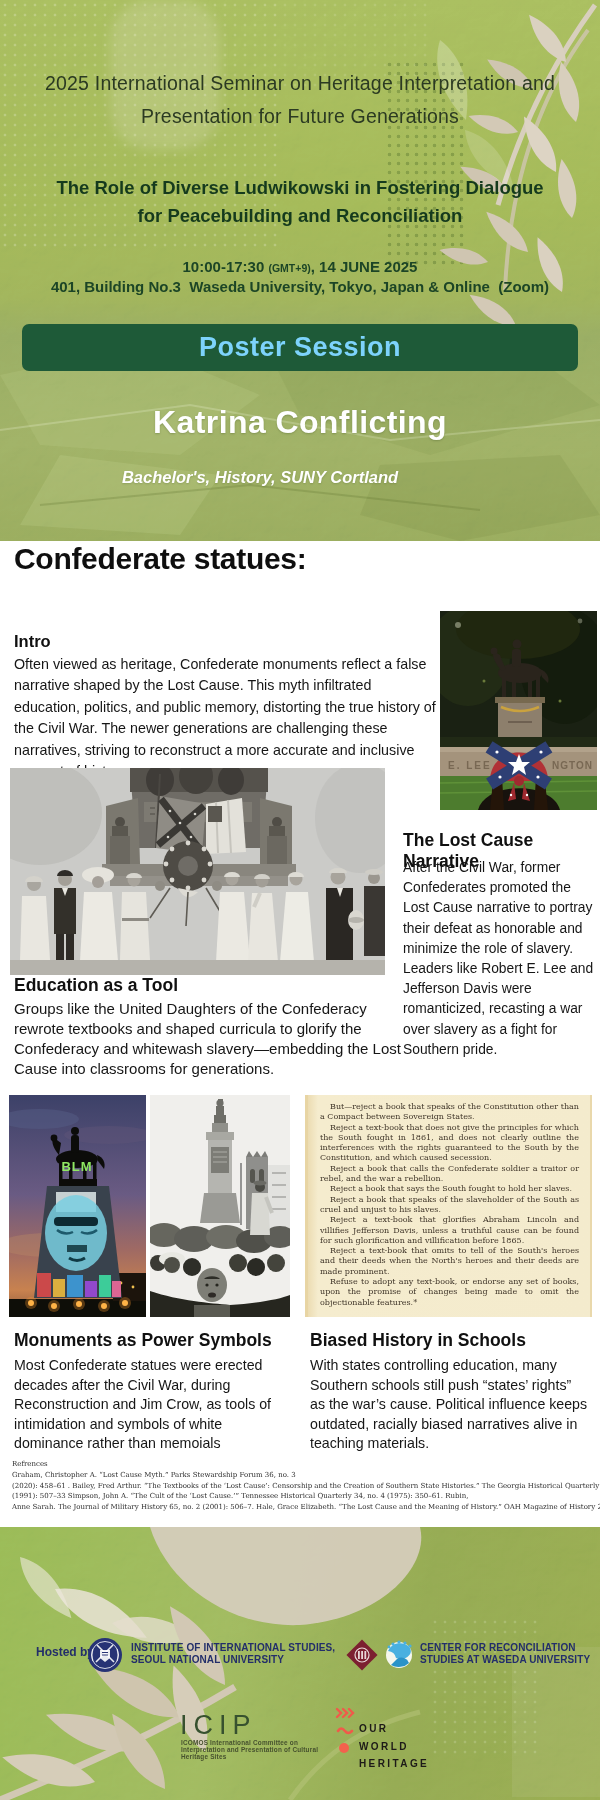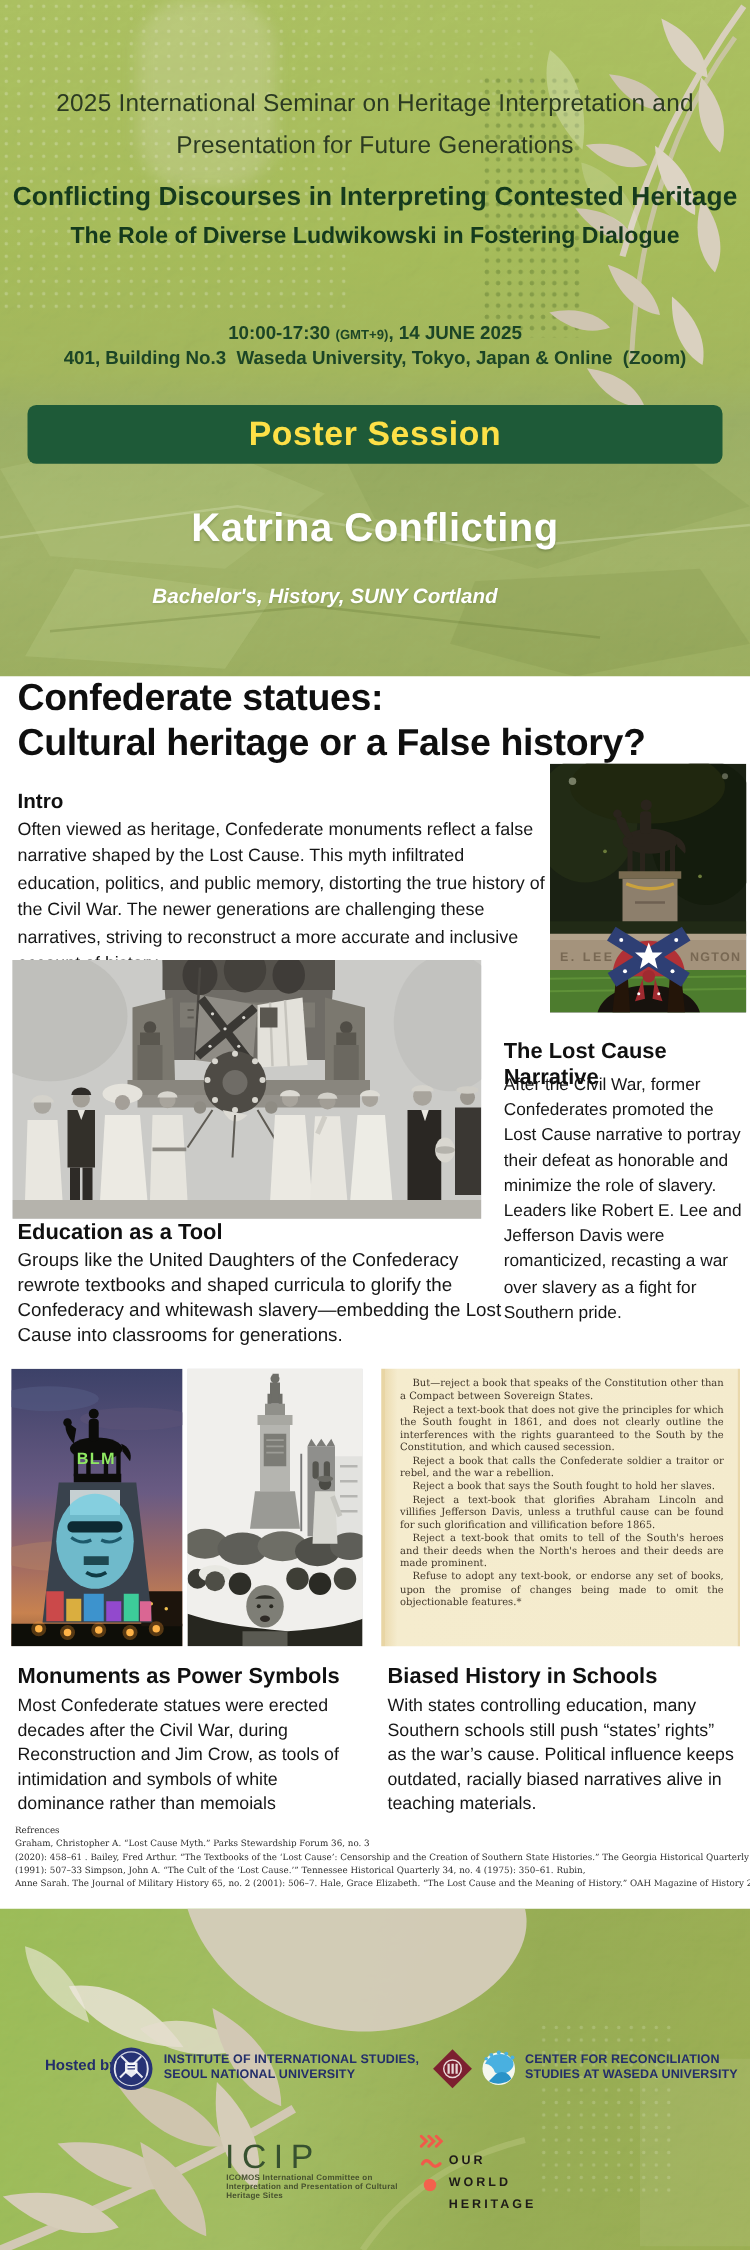--- a/index.html
+++ b/index.html
@@ -115,7 +115,6 @@
 
     <div class="abs hero-text sem-title" style="top:72px;">2025 International Seminar on Heritage Interpretation and</div>
     <div class="abs hero-text sem-title" style="top:105px;">Presentation for Future Generations</div>
-    <div class="abs hero-text theme-title" style="top:146px;">Conflicting Discourses in Interpreting Contested Heritage</div>
     <div class="abs hero-text theme-sub" style="top:177px;">The Role of Diverse Ludwikowski in Fostering Dialogue</div>
     <div class="abs hero-text meta-line" style="top:258px;"><span>10:00-17:30 </span><span class="tz">(GMT+9)</span><span>, 14 JUNE 2025</span></div>
     <div class="abs hero-text venue" style="top:278px;">401, Building No.3  Waseda University, Tokyo, Japan &amp; Online  (Zoom)</div>

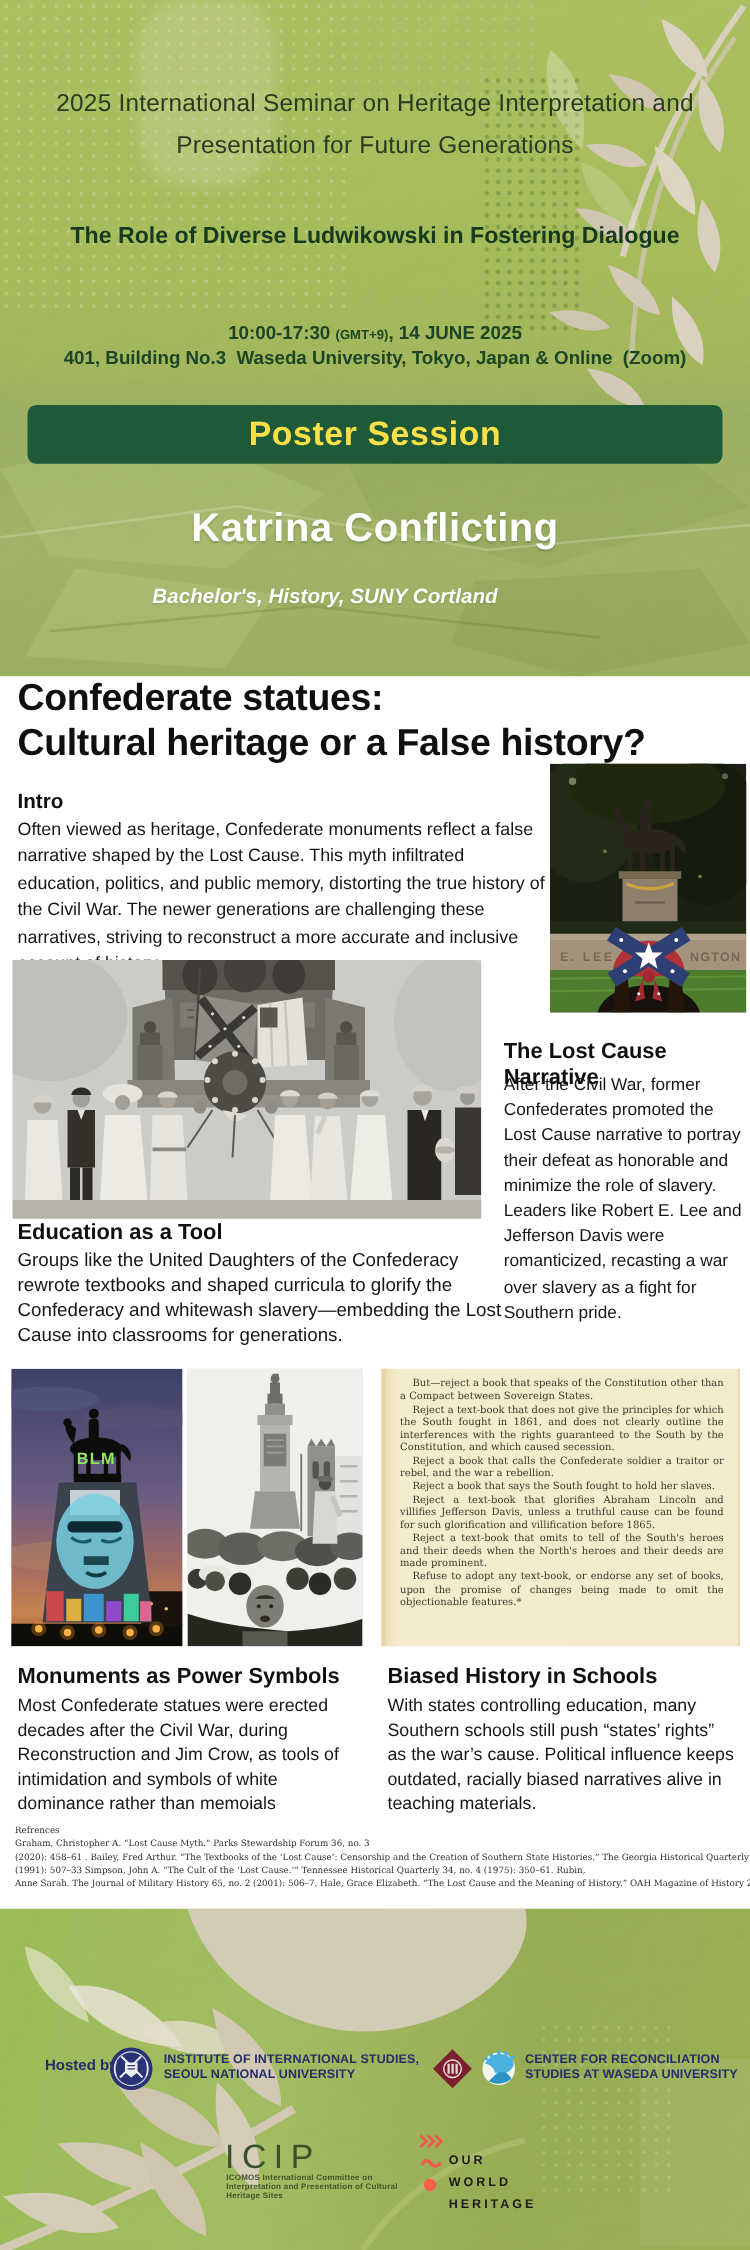--- a/index.html
+++ b/index.html
@@ -116,6 +116,7 @@
     <div class="abs hero-text sem-title" style="top:72px;">2025 International Seminar on Heritage Interpretation and</div>
     <div class="abs hero-text sem-title" style="top:105px;">Presentation for Future Generations</div>
     <div class="abs hero-text theme-sub" style="top:177px;">The Role of Diverse Ludwikowski in Fostering Dialogue</div>
+    <div class="abs hero-text theme-sub" style="top:205px;">for Peacebuilding and Reconciliation</div>
     <div class="abs hero-text meta-line" style="top:258px;"><span>10:00-17:30 </span><span class="tz">(GMT+9)</span><span>, 14 JUNE 2025</span></div>
     <div class="abs hero-text venue" style="top:278px;">401, Building No.3  Waseda University, Tokyo, Japan &amp; Online  (Zoom)</div>
 

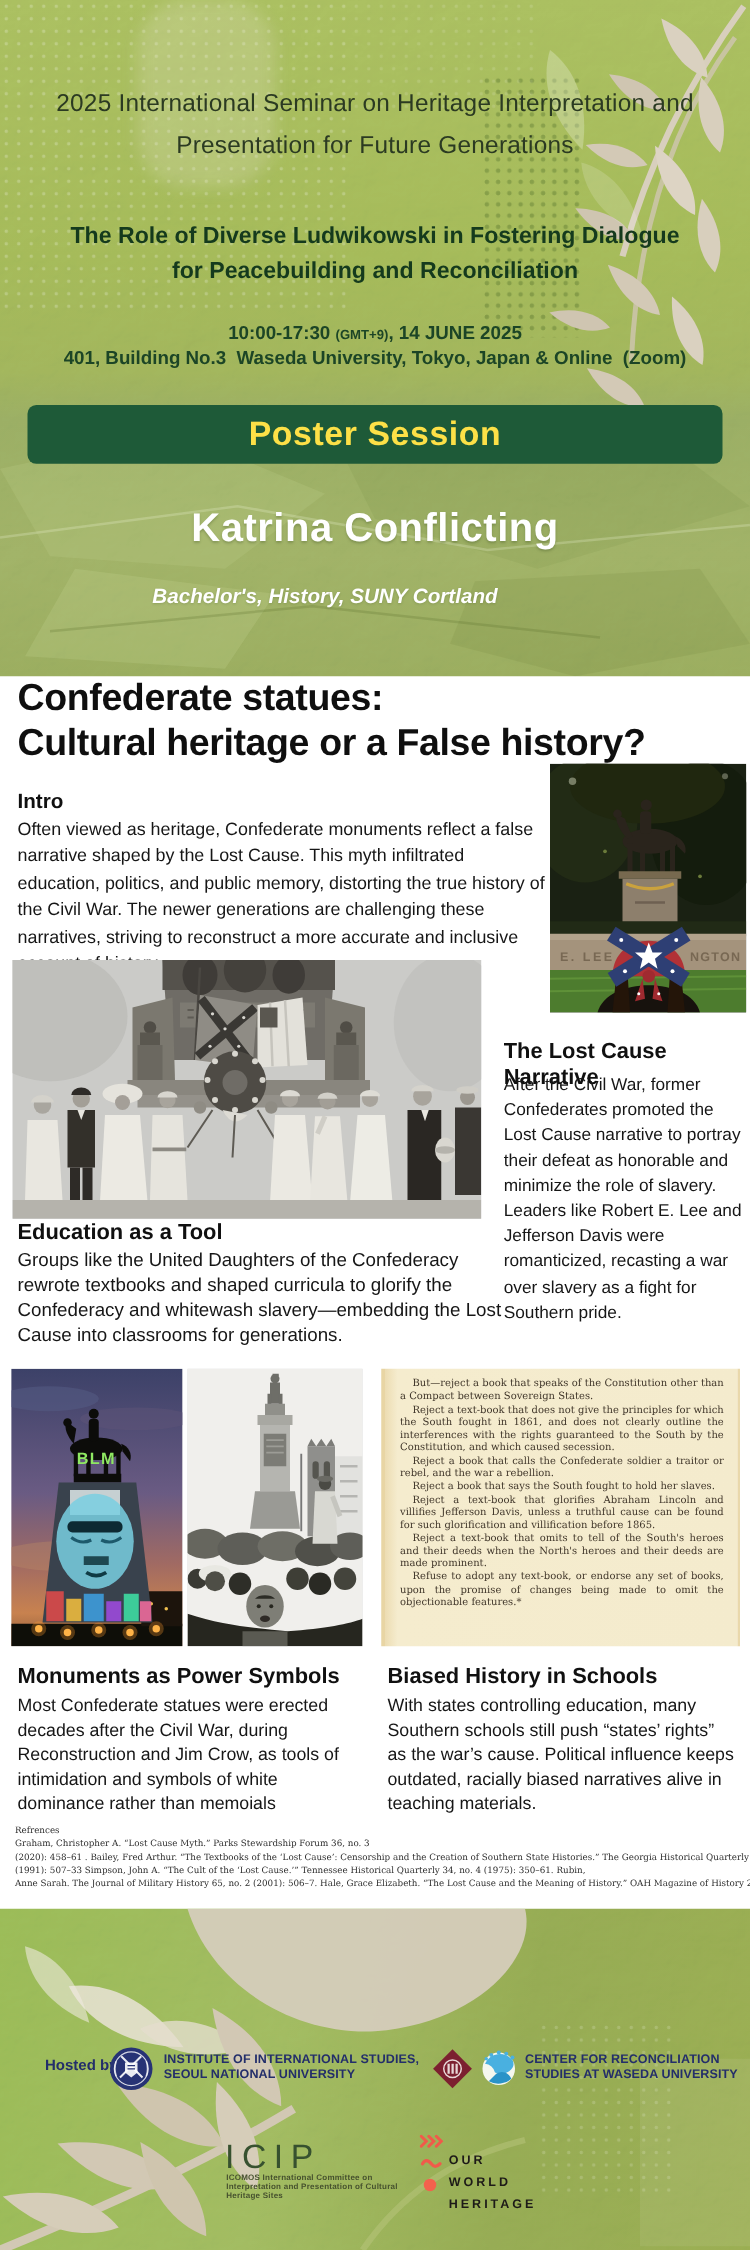--- a/index.html
+++ b/index.html
@@ -22,7 +22,7 @@
   .venue{font-size:15px;font-weight:bold;color:#1c4526;white-space:pre-wrap;}
   .banner{left:22px;top:324px;width:556px;height:47px;background:#1e5a38;border-radius:7px;
           display:flex;align-items:center;justify-content:center;}
-  .banner span{color:#fde047;font-size:27px;font-weight:bold;letter-spacing:.5px;}
+  .banner span{color:#7dd3fc;font-size:27px;font-weight:bold;letter-spacing:.5px;}
   .presenter{left:0;top:404px;width:600px;text-align:center;color:#ffffff;font-size:32px;
              font-weight:bold;letter-spacing:.4px;text-shadow:0 1px 2px rgba(40,60,20,.25);}
   .affil{left:0;top:468px;width:520px;text-align:center;color:#ffffff;font-size:16.5px;

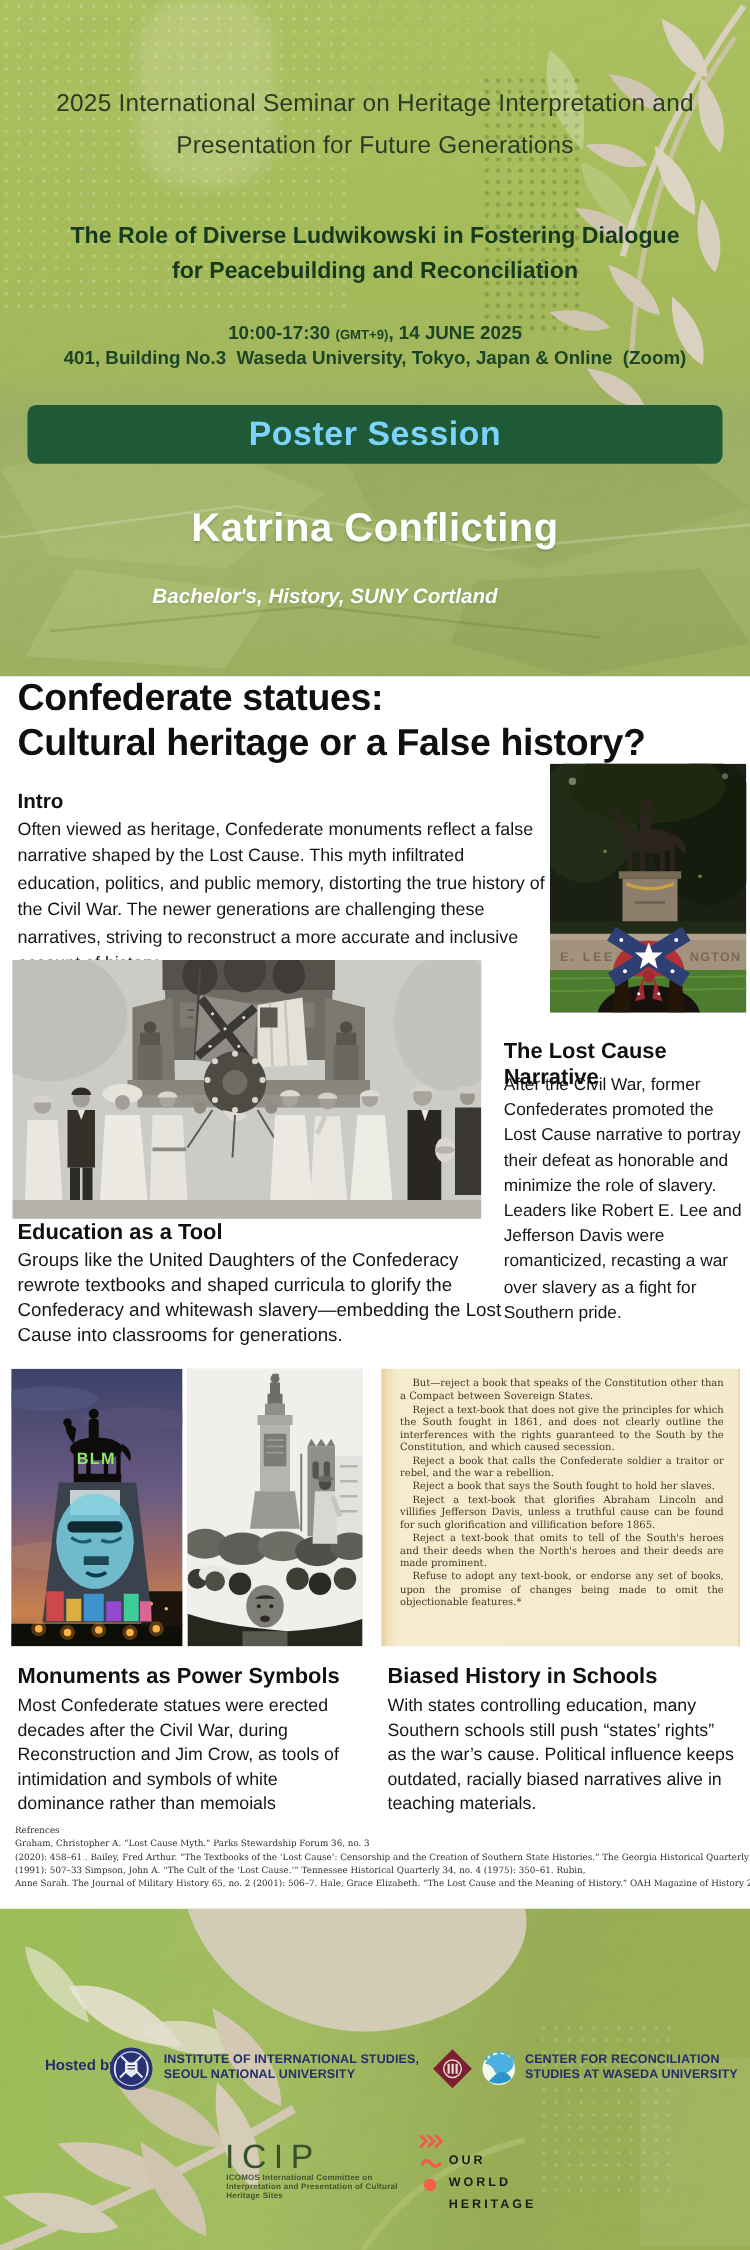--- a/index.html
+++ b/index.html
@@ -129,7 +129,6 @@
 
   <div class="abs main-title">
     <div>Confederate statues:</div>
-    <div>Cultural heritage or a False history?</div>
   </div>
 
   <div class="abs sec-h" style="left:14px;top:632px;font-size:16.5px;">Intro</div>

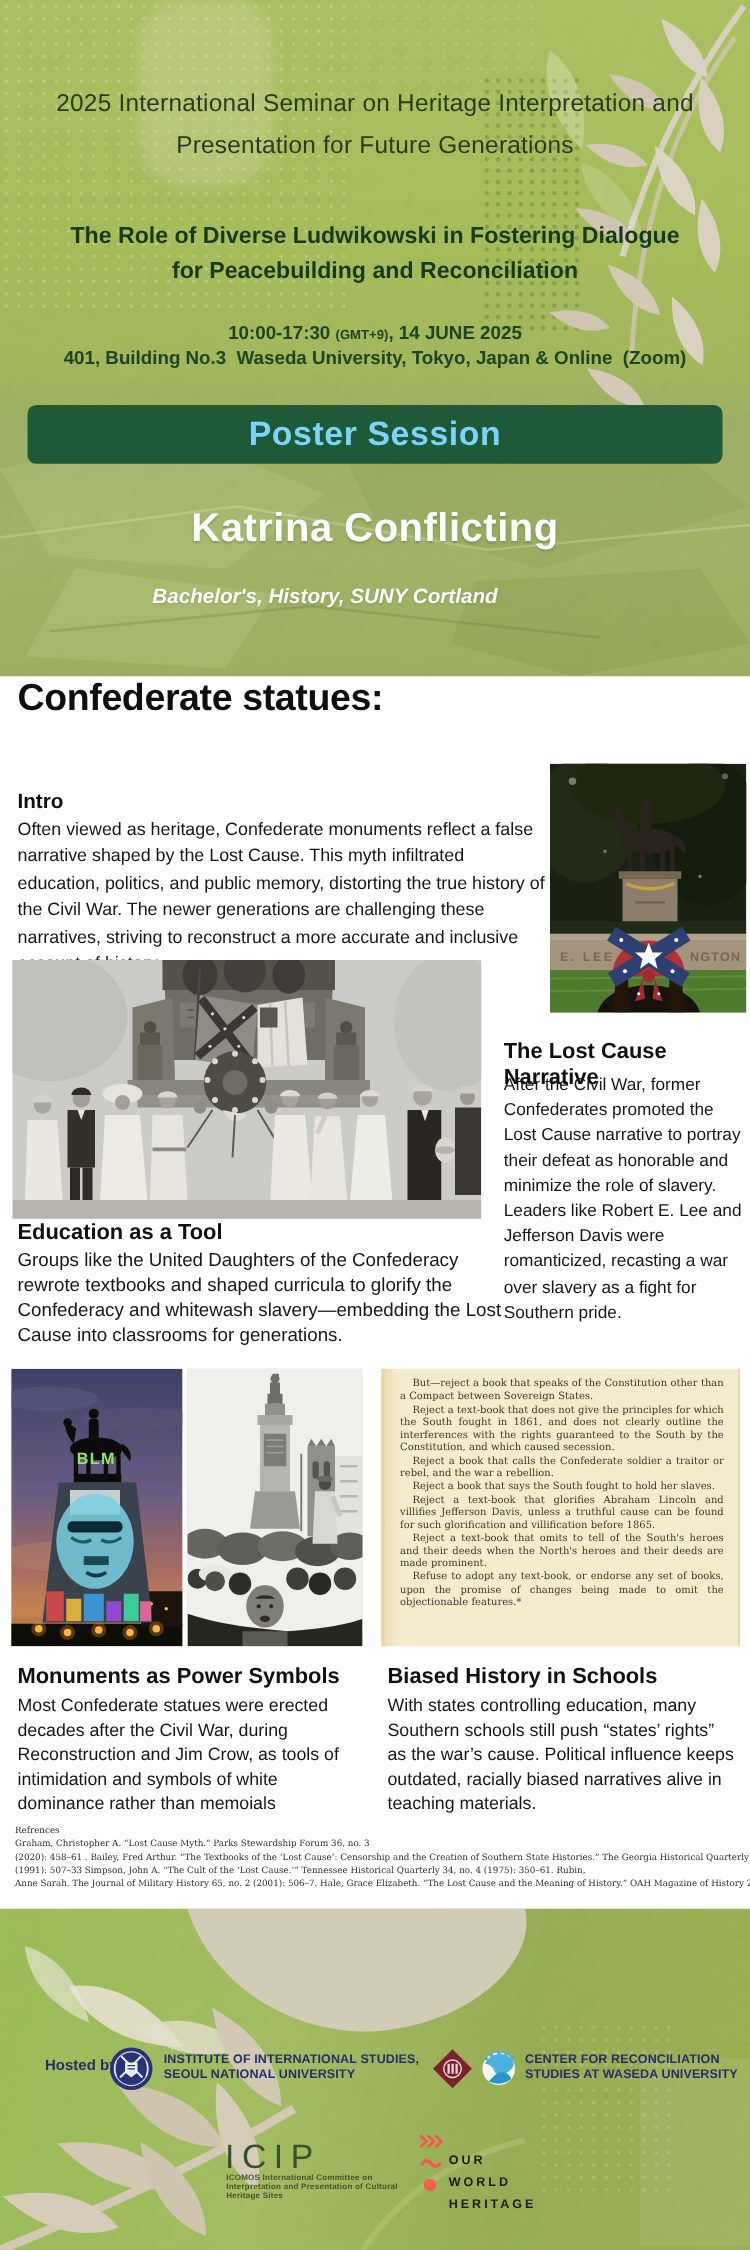--- a/index.html
+++ b/index.html
@@ -417,6 +417,7 @@
     <p>Reject a text-book that does not give the principles for which the South fought in 1861, and does not clearly outline the interferences with the rights guaranteed to the South by the Constitution, and which caused secession.</p>
     <p>Reject a book that calls the Confederate soldier a traitor or rebel, and the war a rebellion.</p>
     <p>Reject a book that says the South fought to hold her slaves.</p>
+    <p>Reject a book that speaks of the slaveholder of the South as cruel and unjust to his slaves.</p>
     <p>Reject a text-book that glorifies Abraham Lincoln and villifies Jefferson Davis, unless a truthful cause can be found for such glorification and villification before 1865.</p>
     <p>Reject a text-book that omits to tell of the South's heroes and their deeds when the North's heroes and their deeds are made prominent.</p>
     <p>Refuse to adopt any text-book, or endorse any set of books, upon the promise of changes being made to omit the objectionable features.*</p>

